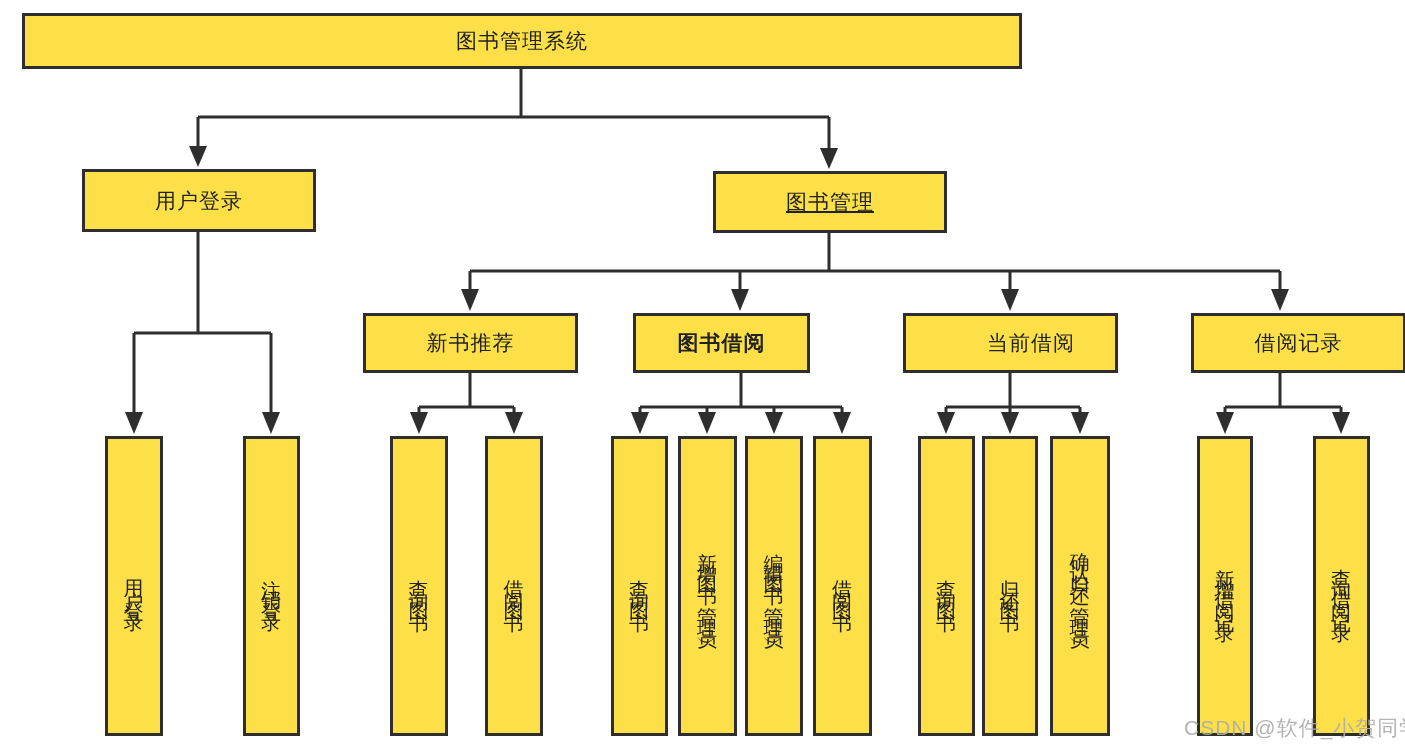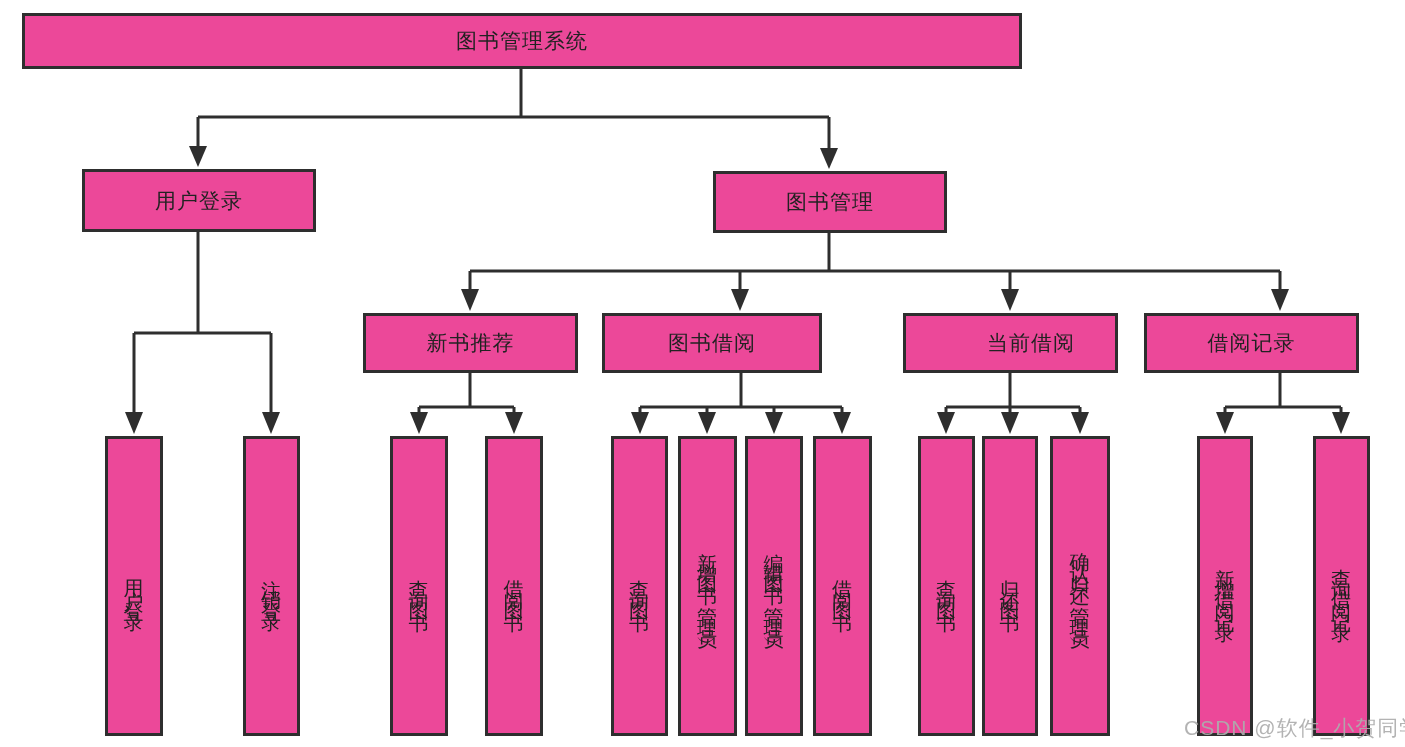--- a/index.html
+++ b/index.html
@@ -26,7 +26,7 @@
     position: absolute;
     box-sizing: border-box;
     border: 3px solid #2e2e2e;
-    background: #ec4899;
+    background: #fde047;
     display: flex;
     align-items: center;
     justify-content: center;

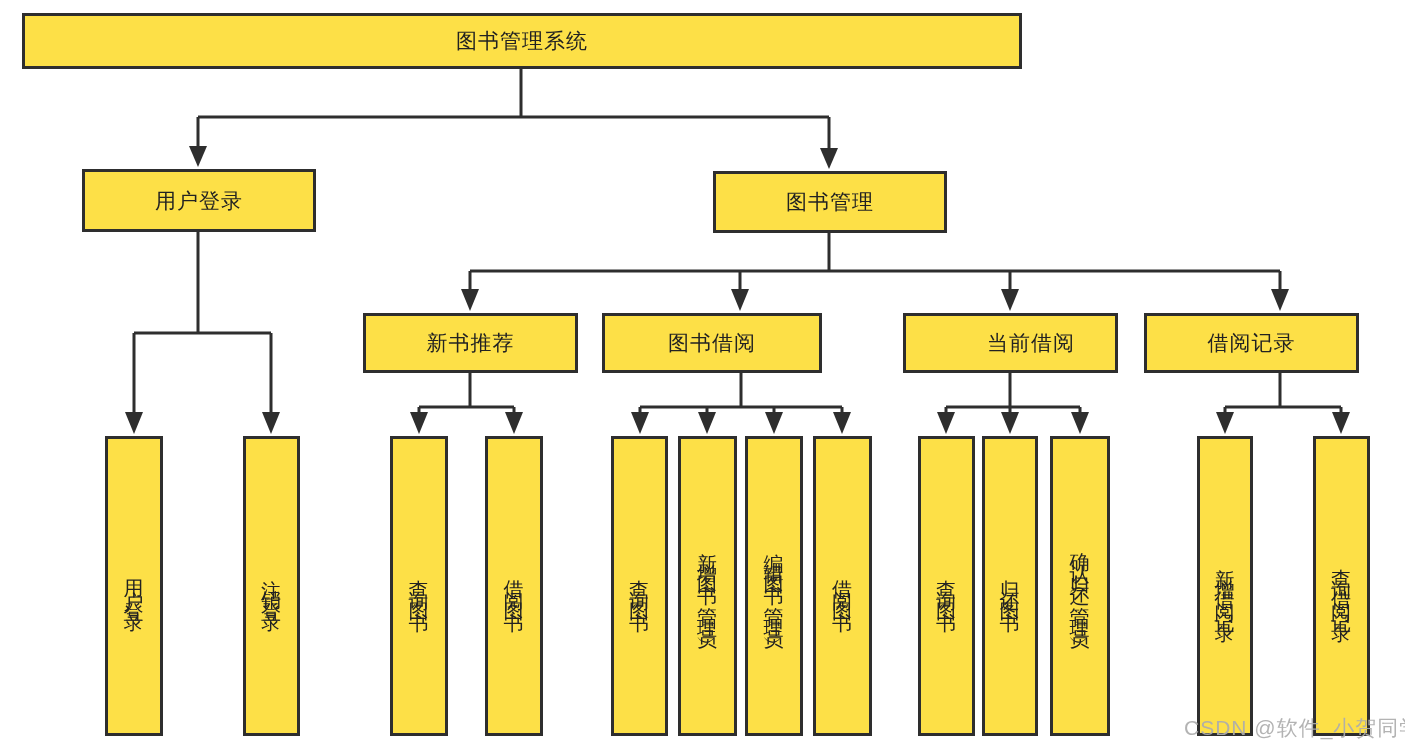--- a/index.html
+++ b/index.html
@@ -100,7 +100,7 @@
   <div class="node" style="left:82px; top:169px; width:234px; height:63px;">
     <span>用户登录</span>
   </div>
-  <div class="node" style="left:713px; top:171px; width:234px; height:62px;">
+  <div class="node" style="left:713px; top:171px; width:234px; height:62px;text-decoration:underline;">
     <span>图书管理</span>
   </div>
 

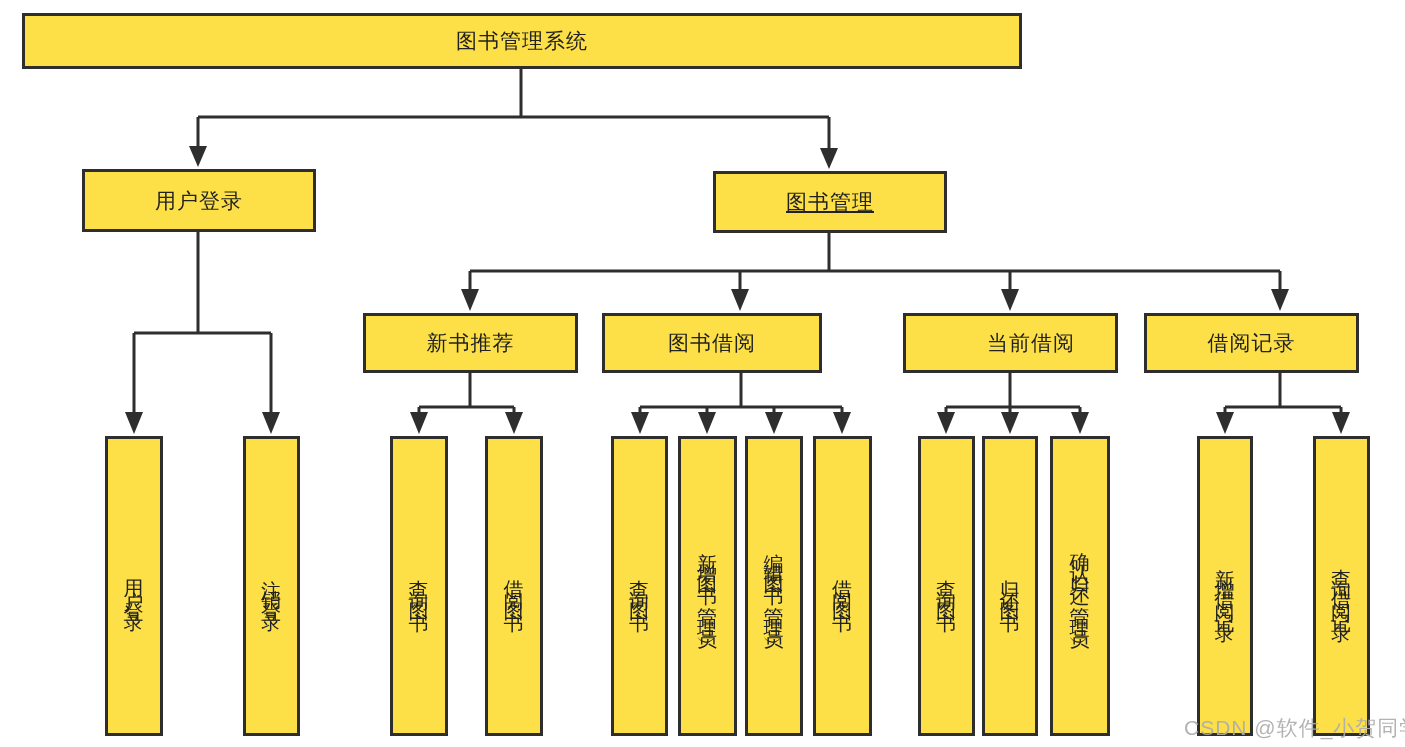--- a/index.html
+++ b/index.html
@@ -107,7 +107,7 @@
   <div class="node" style="left:363px; top:313px; width:215px; height:60px;text-align:right;">
     <span>新书推荐</span>
   </div>
-  <div class="node" style="left:602px; top:313px; width:220px; height:60px;">
+  <div class="node" style="left:633px; top:313px; width:177px; height:60px;font-weight:bold;">
     <span>图书借阅</span>
   </div>
   <div class="node" style="left:903px; top:313px; width:215px; height:60px;padding-left:41px;">

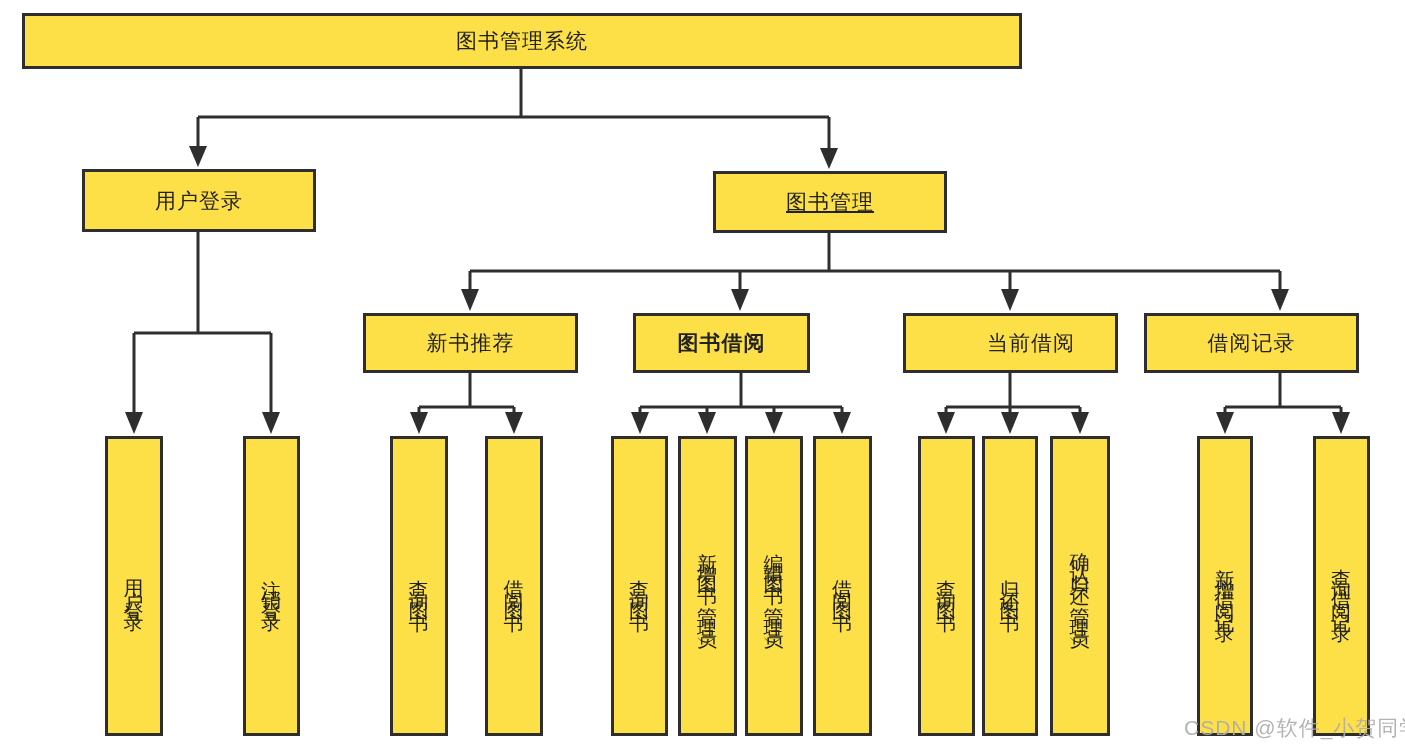--- a/index.html
+++ b/index.html
@@ -113,7 +113,7 @@
   <div class="node" style="left:903px; top:313px; width:215px; height:60px;padding-left:41px;">
     <span>当前借阅</span>
   </div>
-  <div class="node" style="left:1144px; top:313px; width:215px; height:60px;">
+  <div class="node" style="left:1191px; top:313px; width:215px; height:60px;">
     <span>借阅记录</span>
   </div>
 

